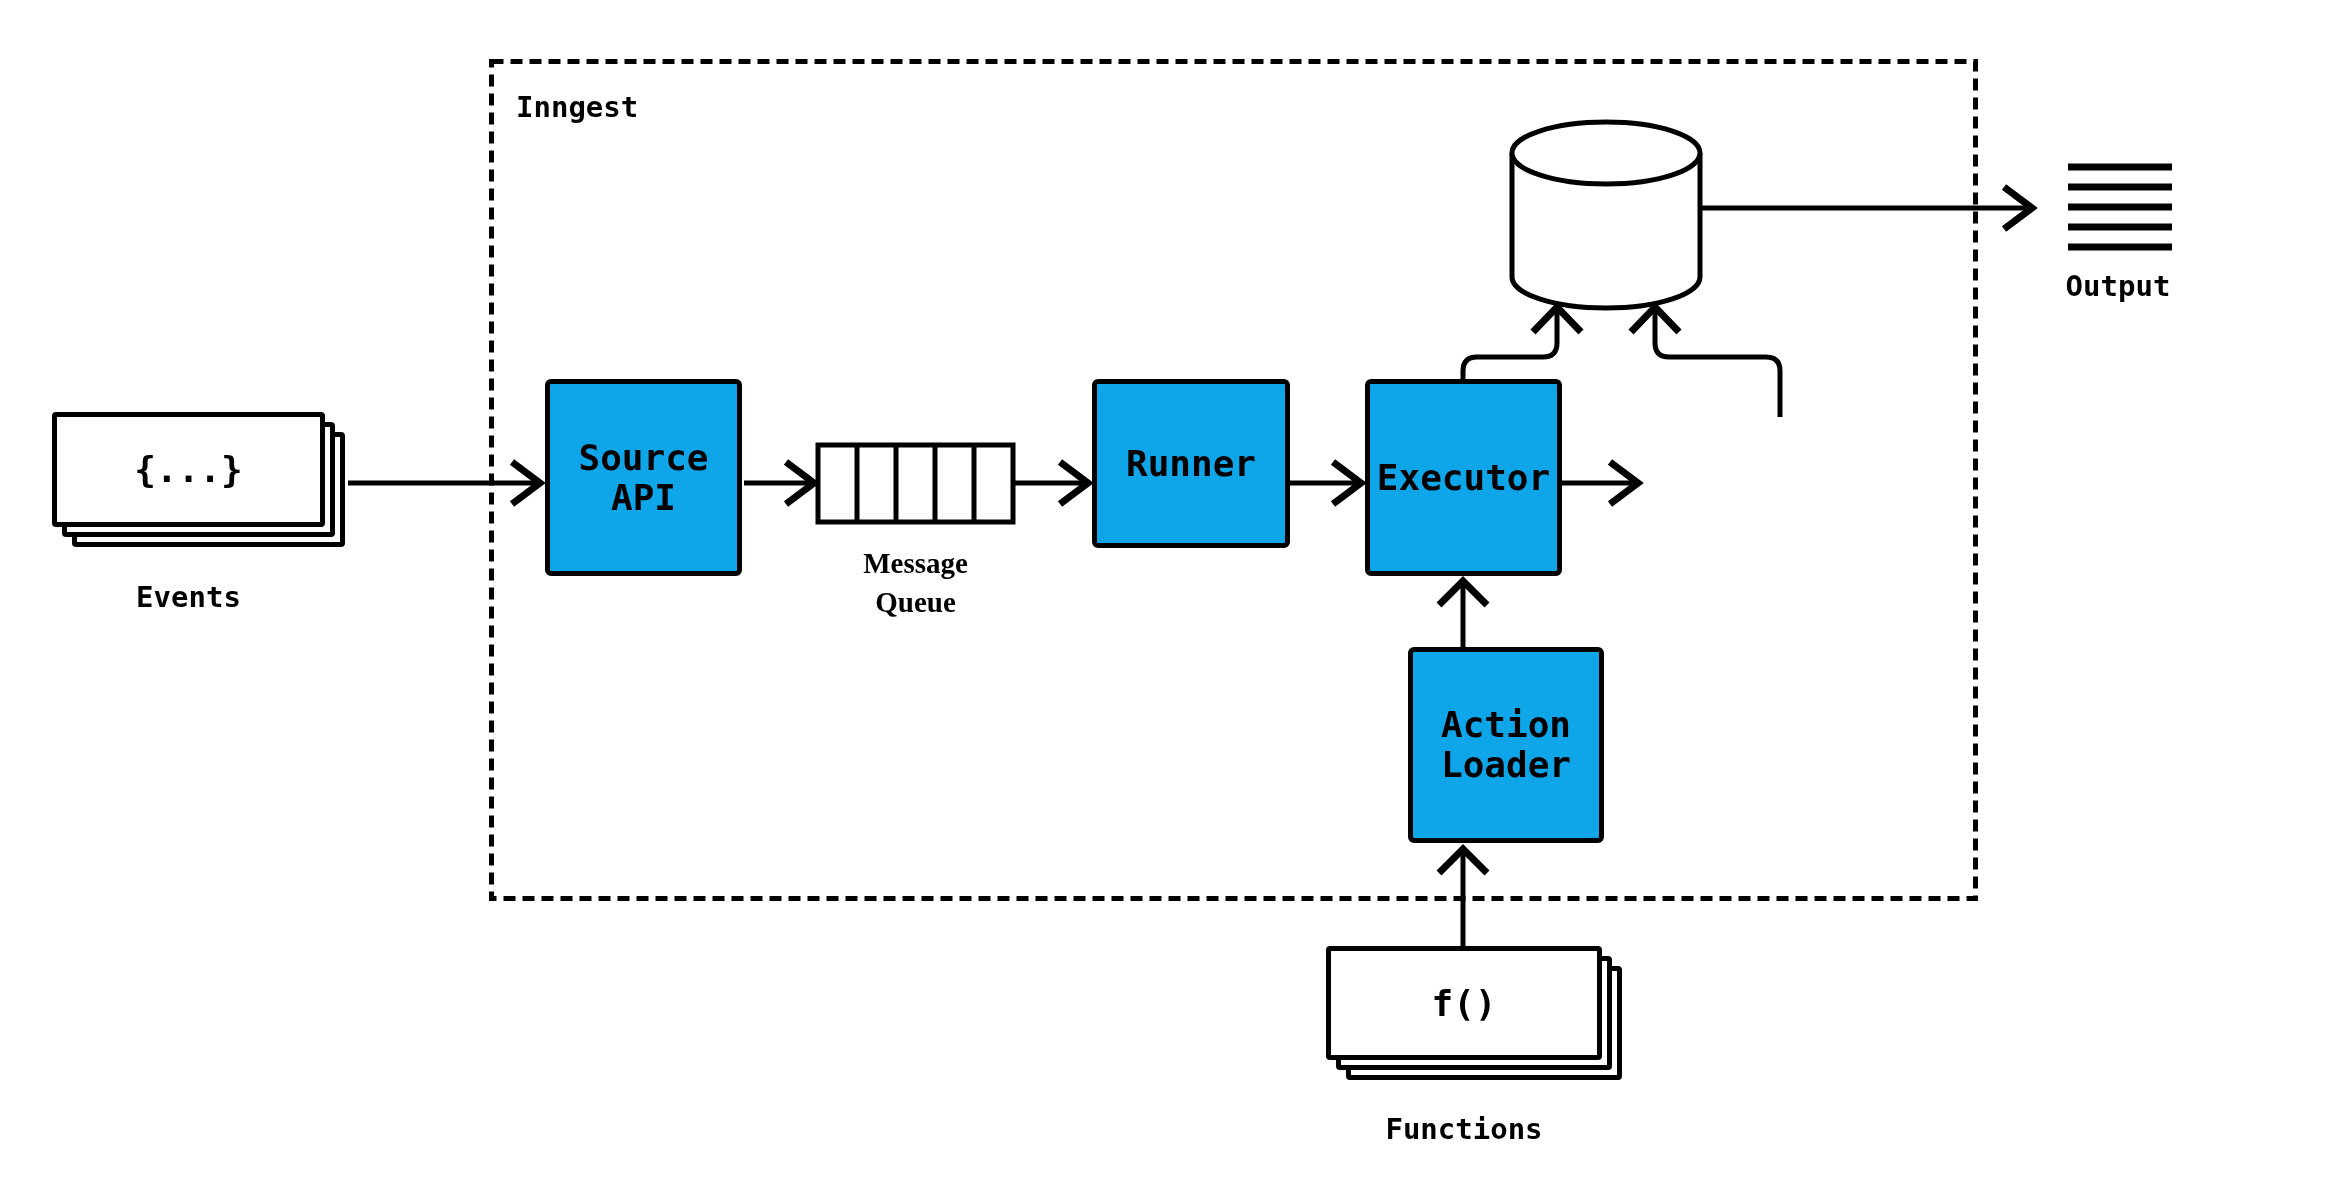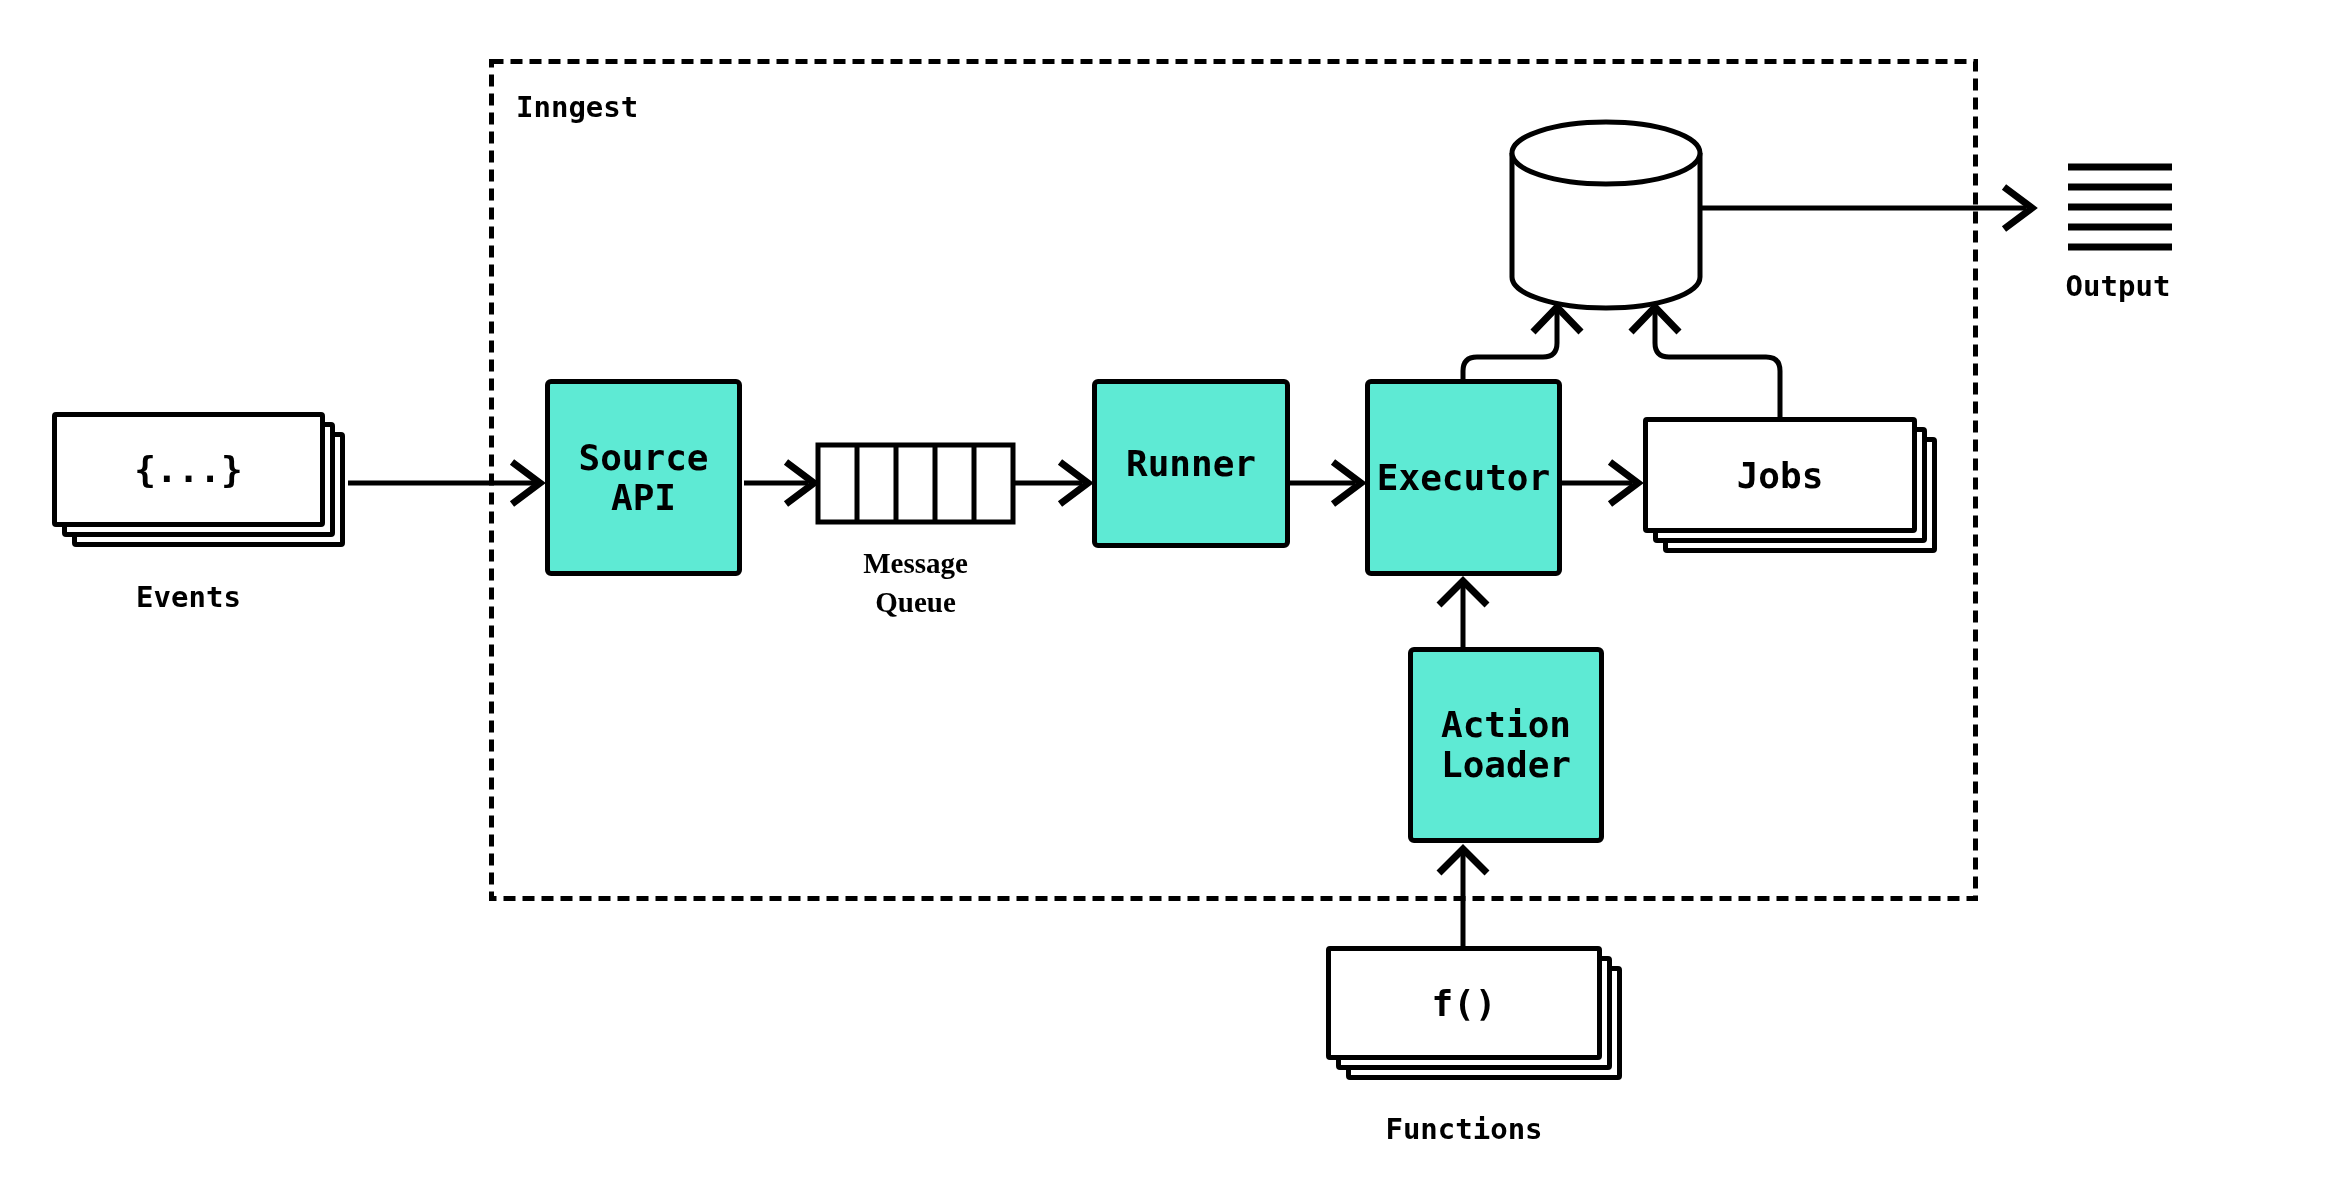--- a/index.html
+++ b/index.html
@@ -28,7 +28,7 @@
   .node-box {
     position: absolute;
     box-sizing: border-box;
-    background: #5eead4;
+    background: #0ea5e9;
     border: 5px solid #000000;
     border-radius: 6px;
     display: flex;

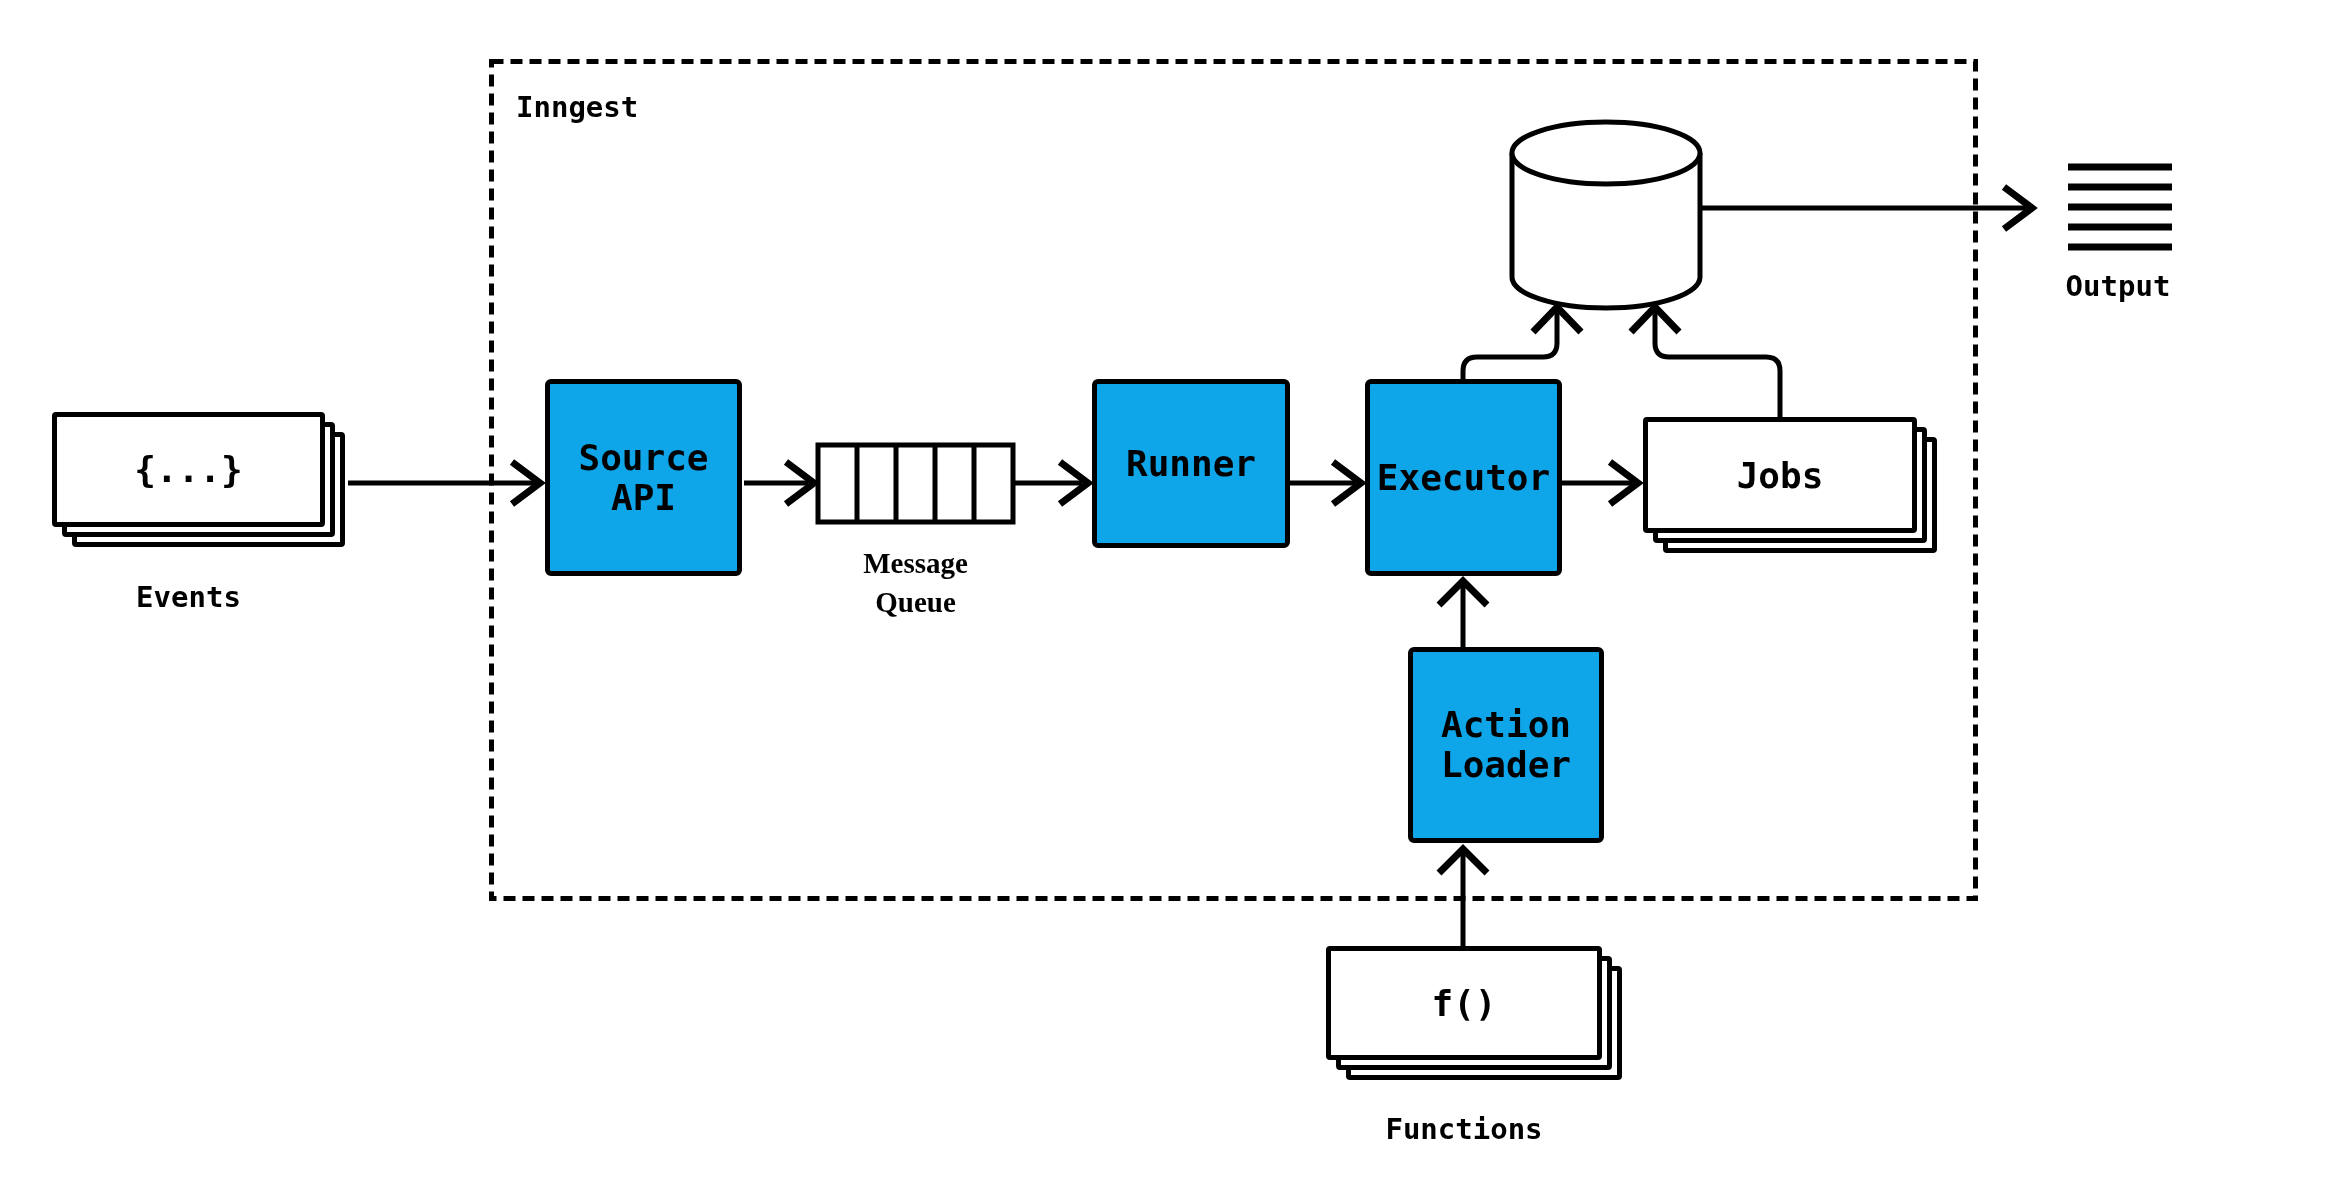--- a/index.html
+++ b/index.html
@@ -199,13 +199,6 @@
   </div>
 
 
-  <div class="stack" style="left:1643px; top:417px; width:274px; height:116px;">
-    <div class="layer l2"></div>
-    <div class="layer l1"></div>
-    <div class="card">
-      <span>Jobs</span>
-    </div>
-  </div>
 
   <div class="caption" style="left:2018px; top:267px; width:200px;">Output</div>
 

